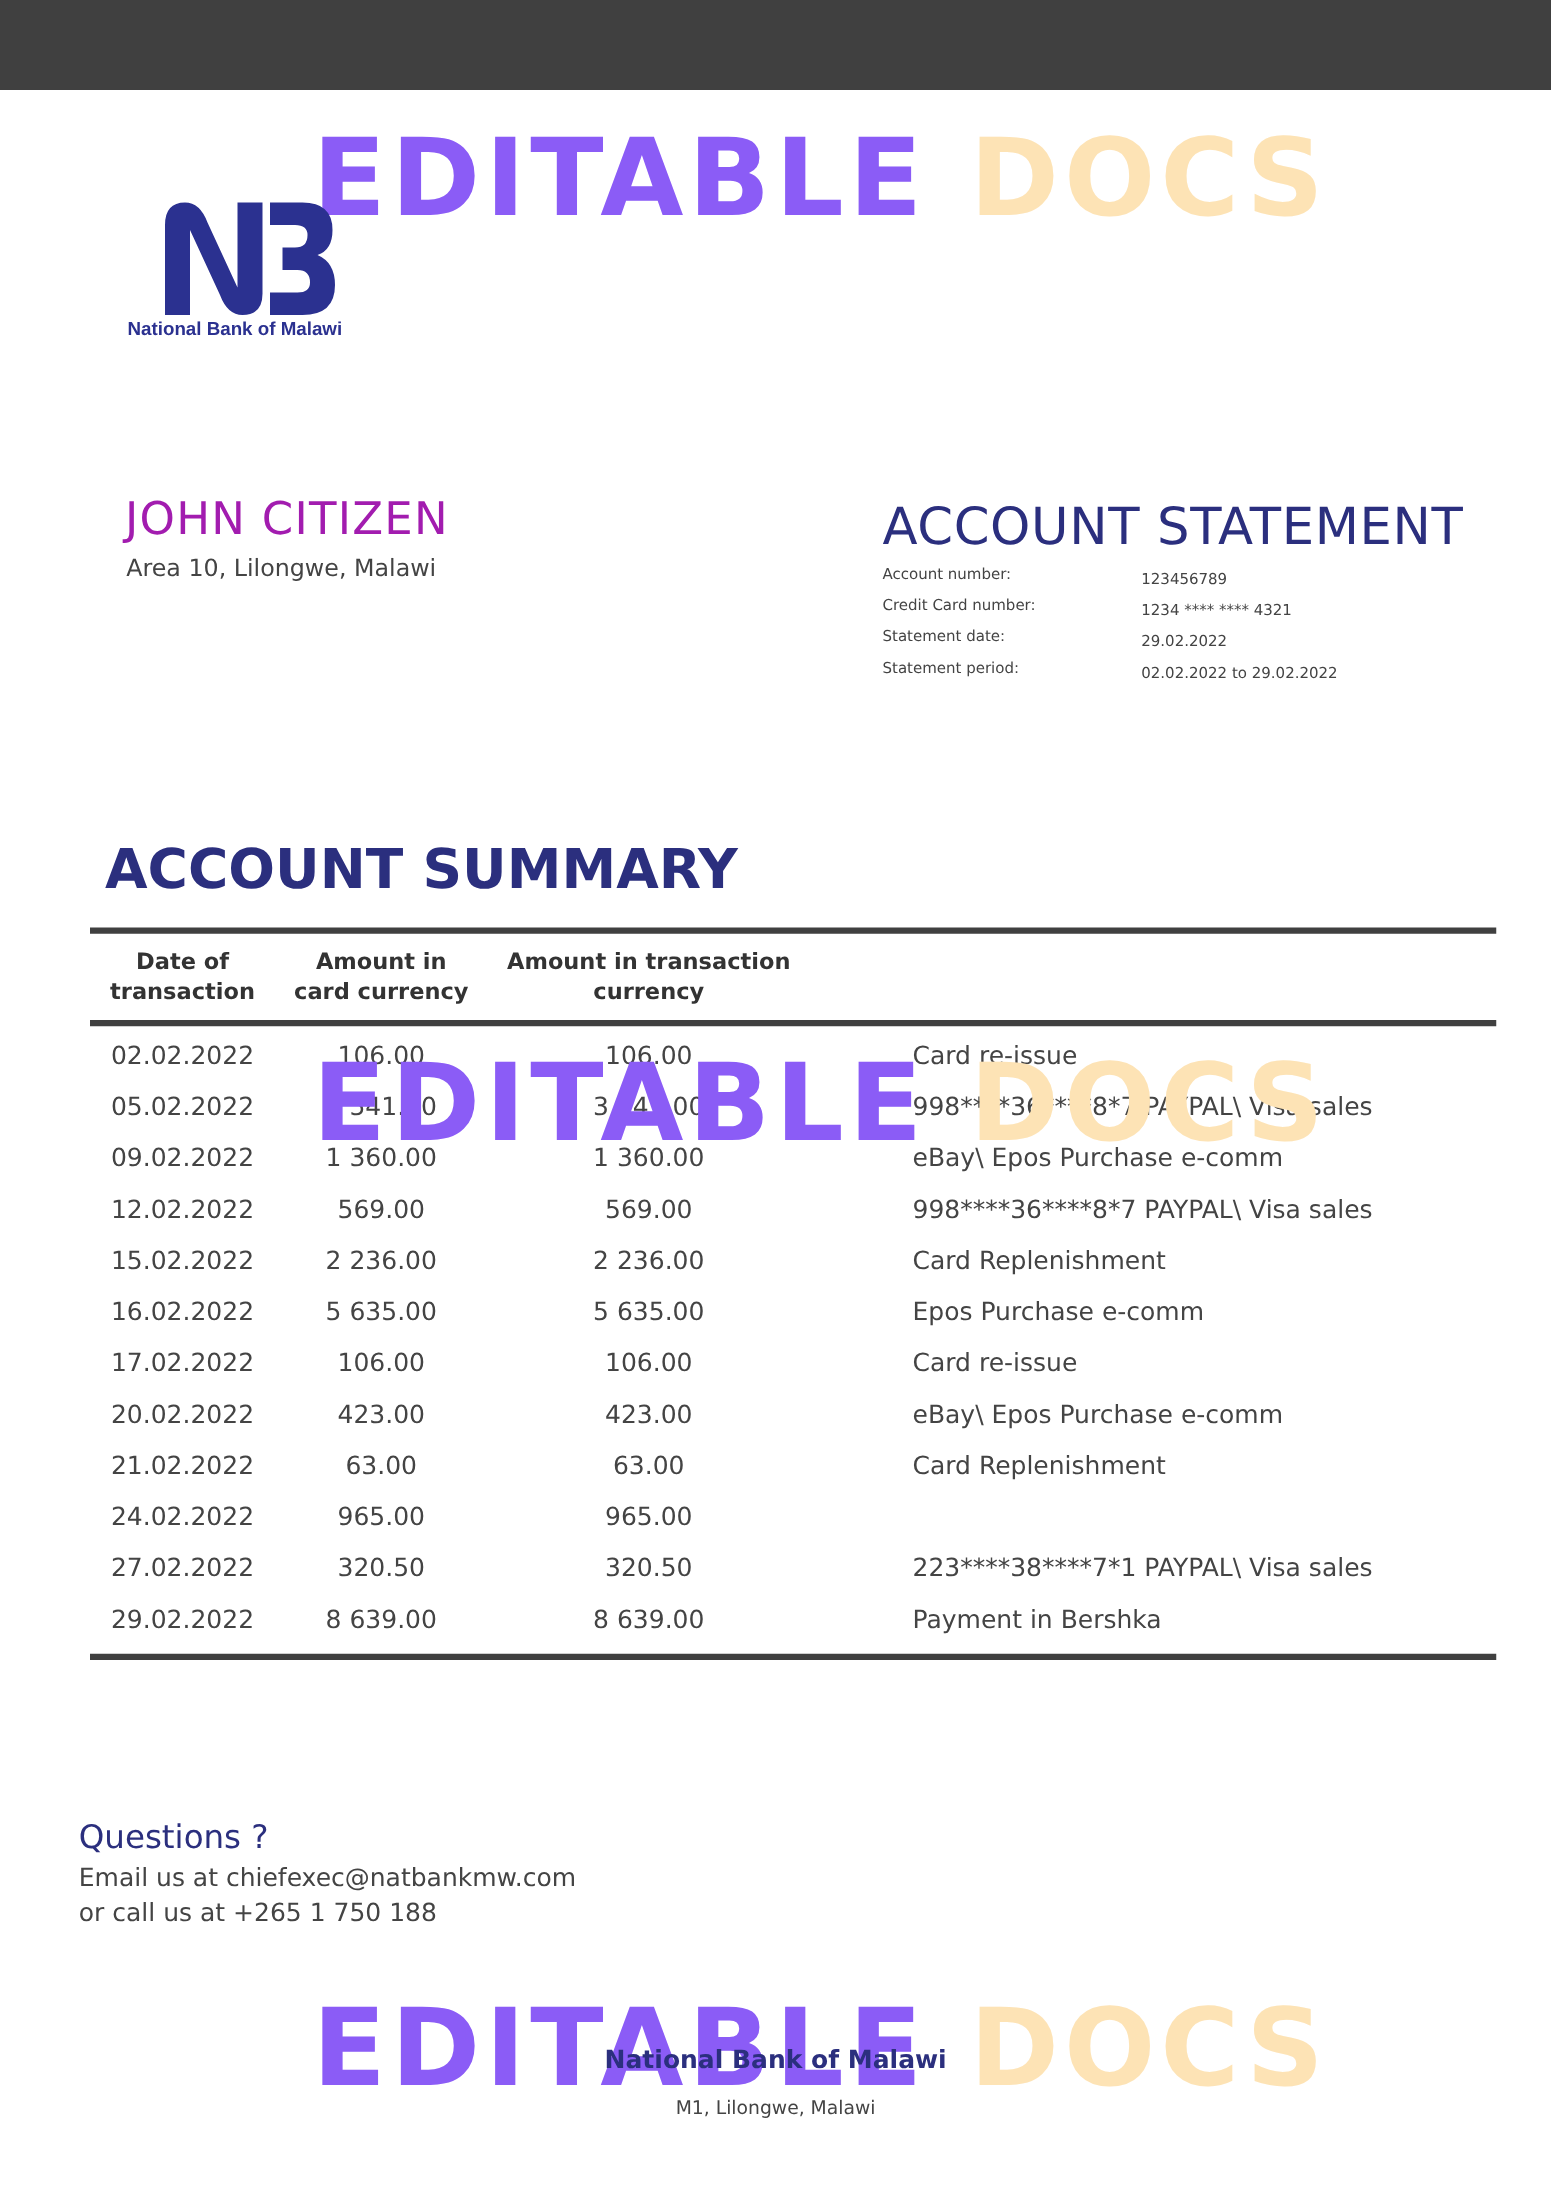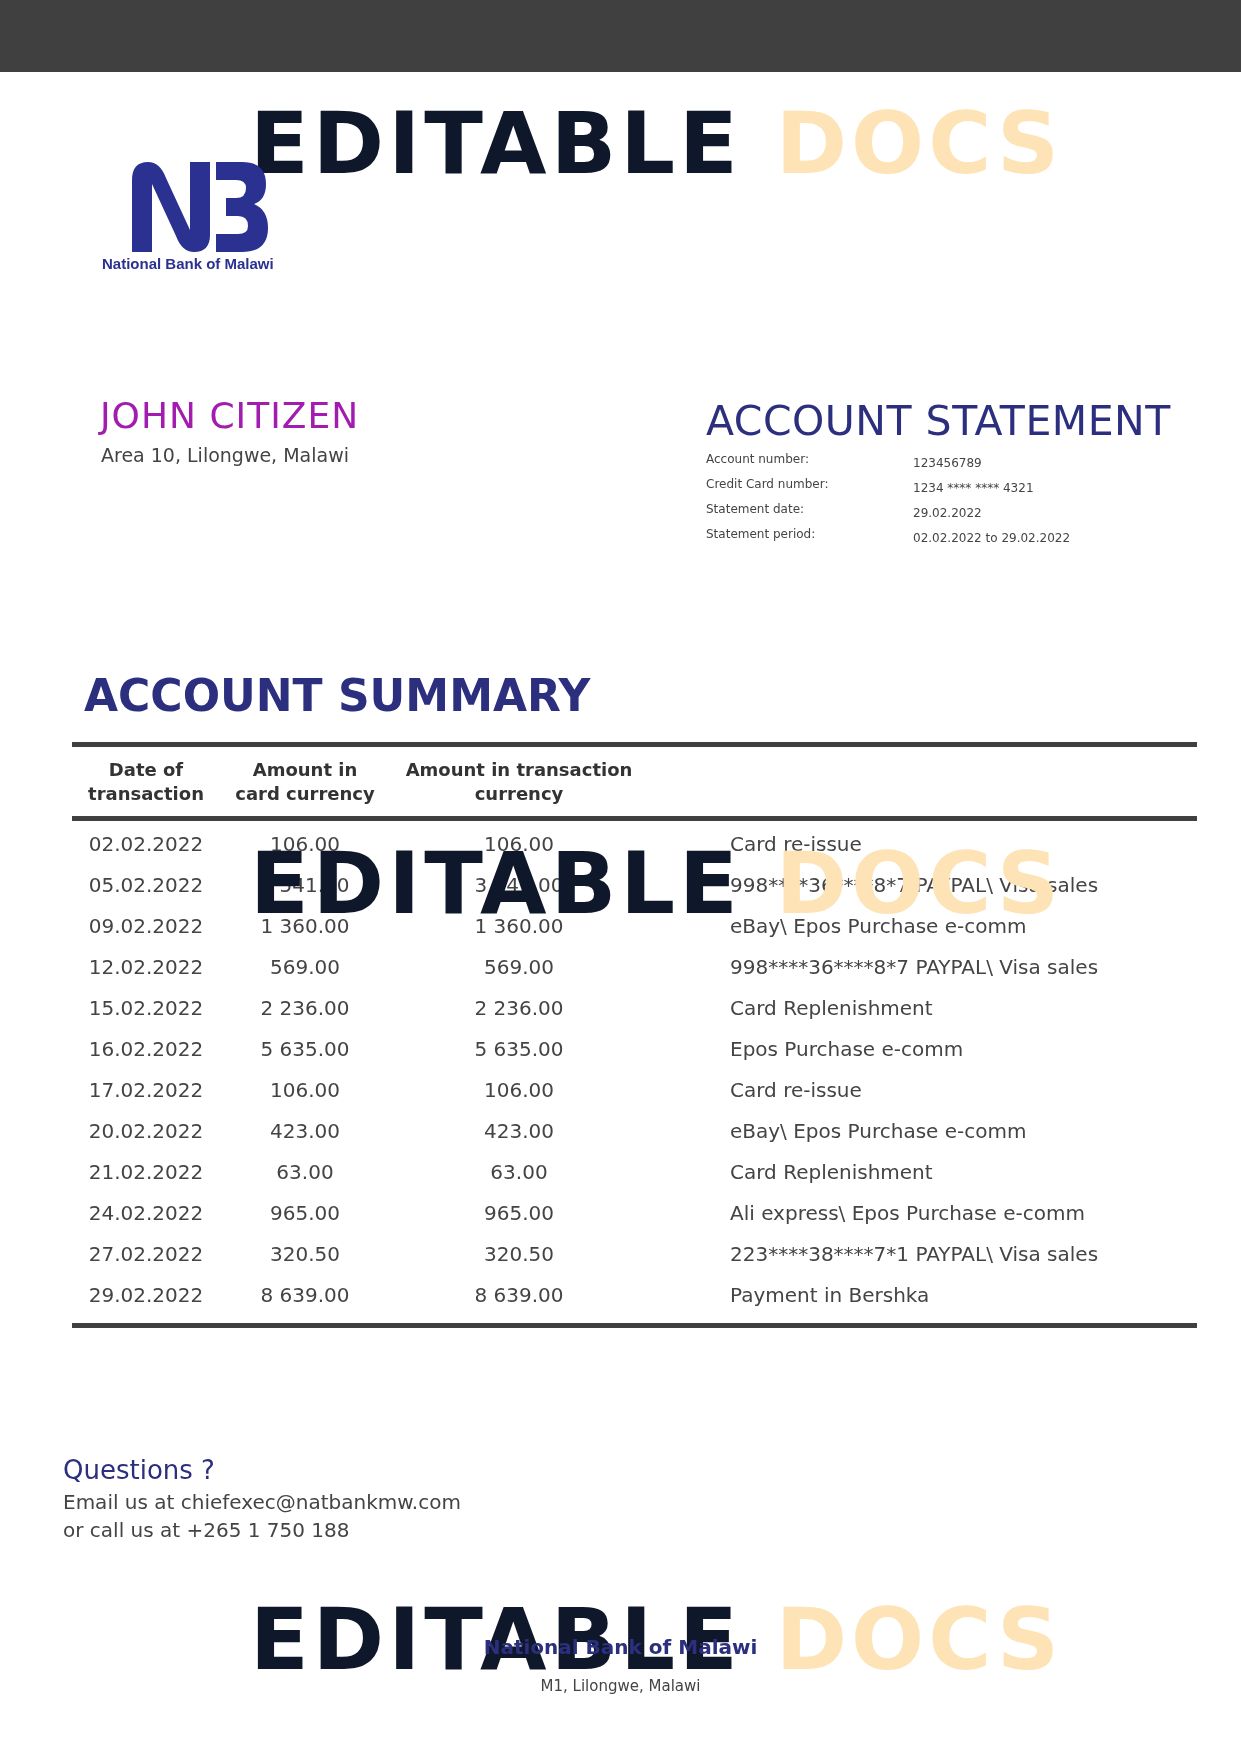--- a/index.html
+++ b/index.html
@@ -10,7 +10,7 @@
     .topbar { position: absolute; left: 0; top: 0; width: 1241px; height: 72px; background: #404040; }
     .wm { position: absolute; font-family: "DejaVu Sans", sans-serif; font-weight: bold;
           font-size: 86px; letter-spacing: 4px; line-height: 1; white-space: nowrap; pointer-events: none; }
-    .wm .g { color: #0f172a; text-align: right; }
+    .wm .g { color: #8b5cf6; text-align: right; }
     .wm .o { color: #fde3b5; }
     .logo { position: absolute; left: 100px; top: 160px; width: 200px; height: 120px; }
     .logo svg { position: absolute; left: 30px; top: 0; }

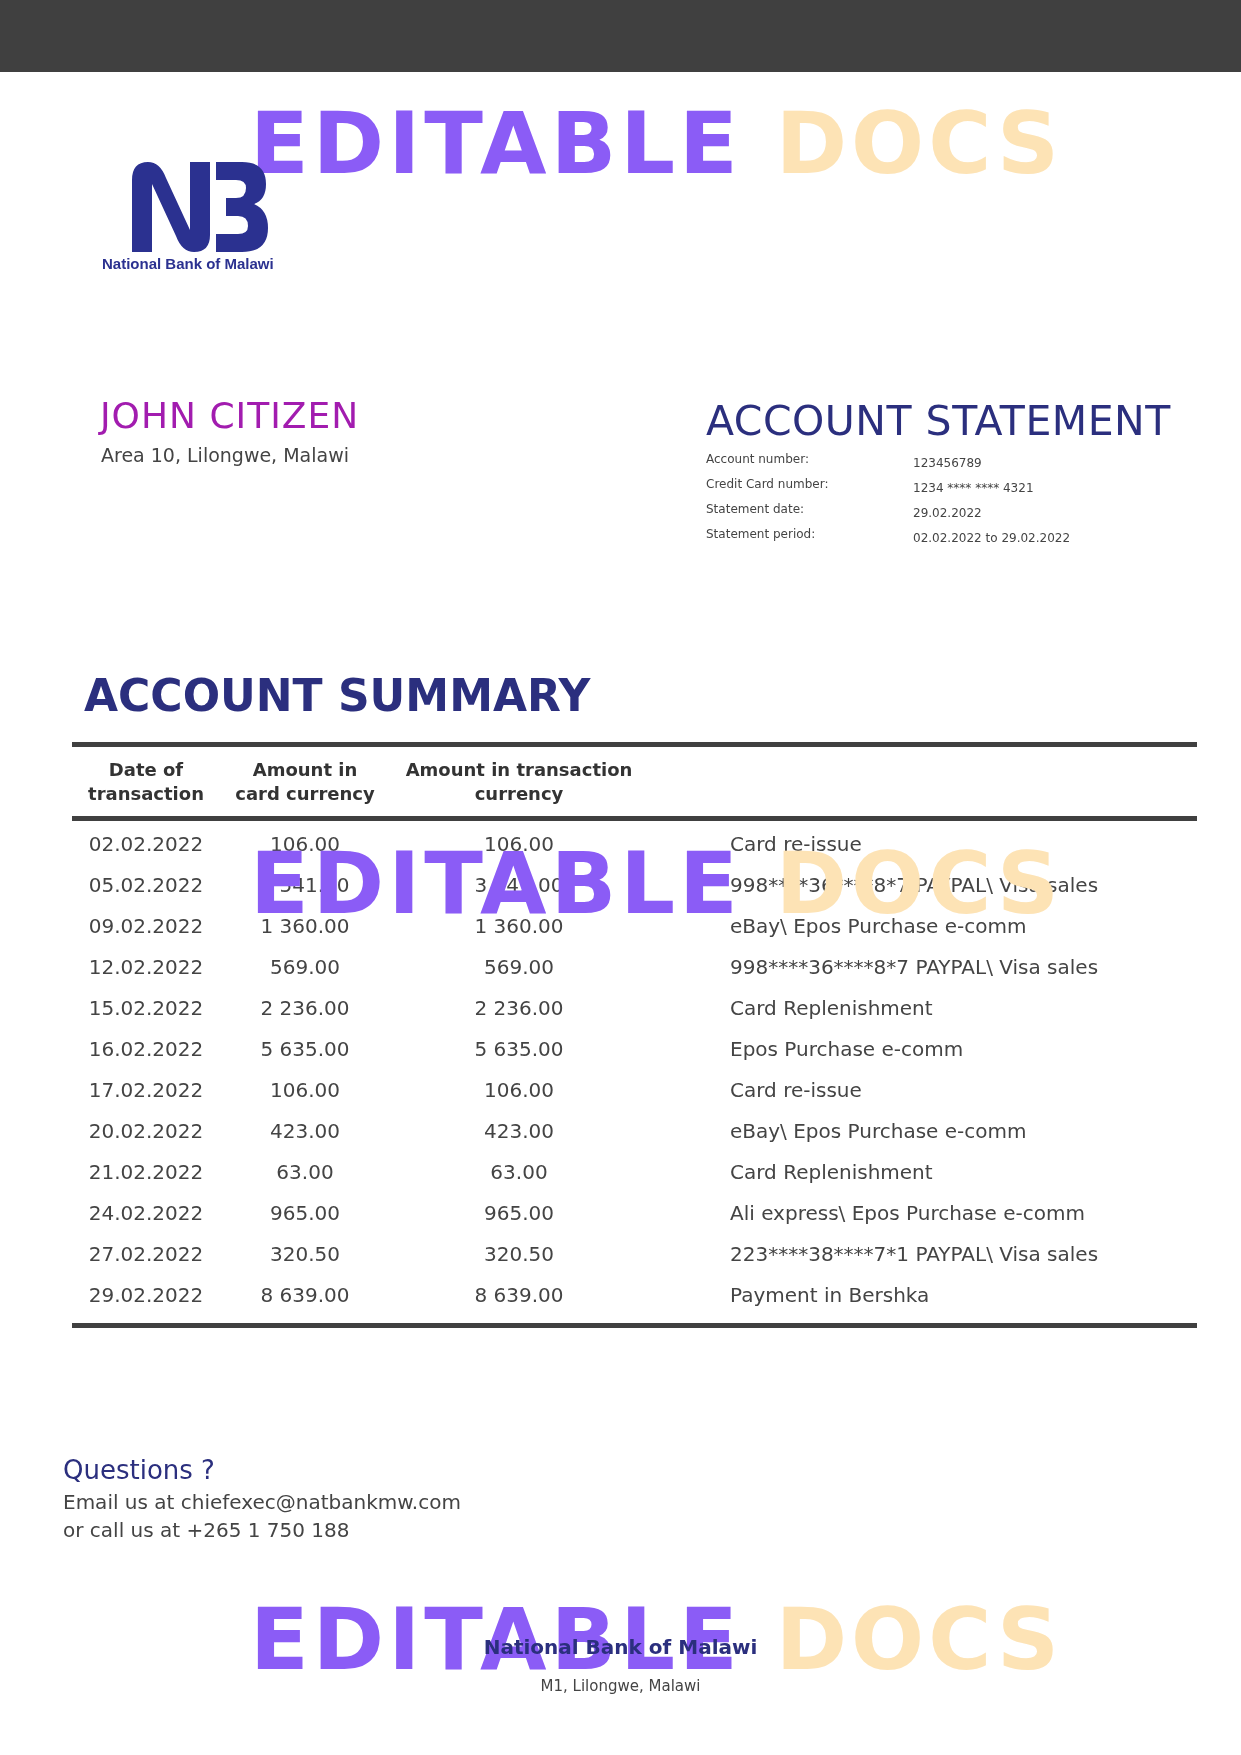--- a/index.html
+++ b/index.html
@@ -154,7 +154,6 @@
         <div class="c1">24.02.2022</div>
         <div class="c2">965.00</div>
         <div class="c3">965.00</div>
-        <div class="c4">Ali express\ Epos Purchase e-comm</div>
       </div>
       <div class="trow">
         <div class="c1">27.02.2022</div>

